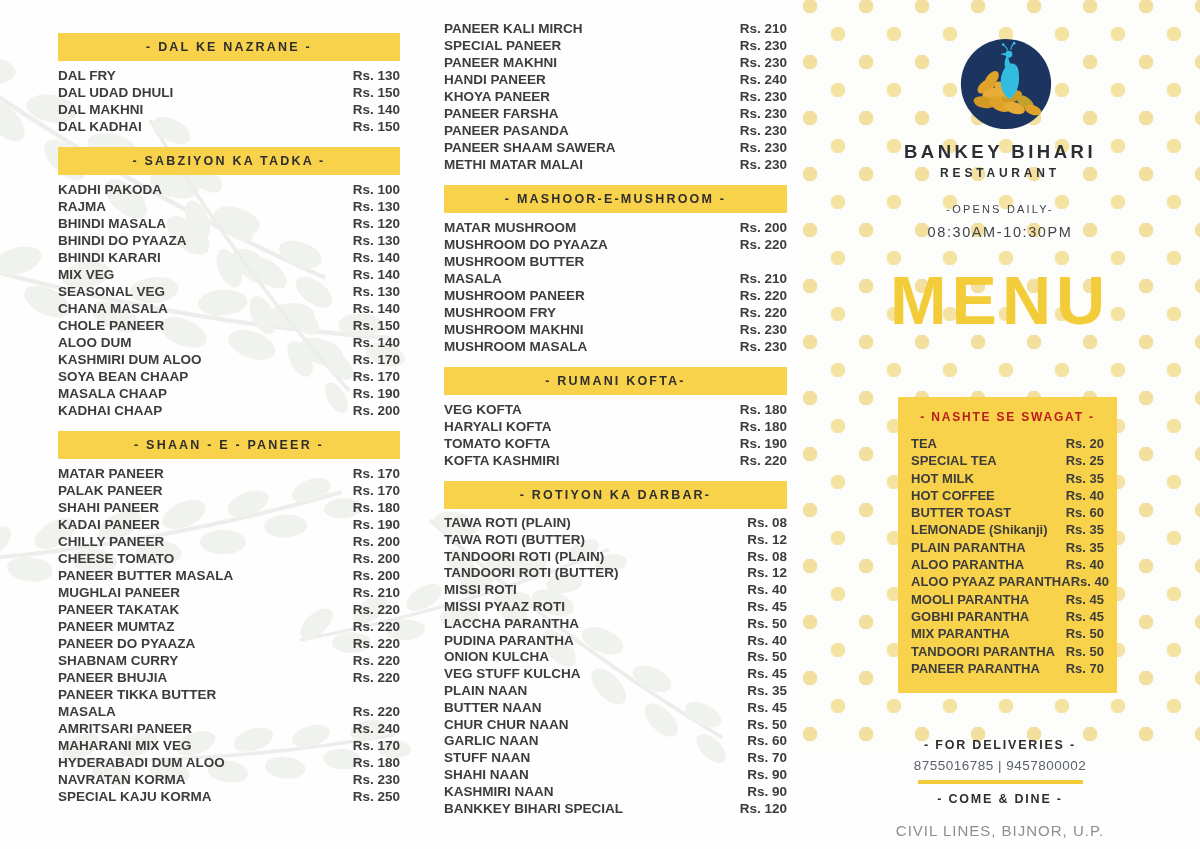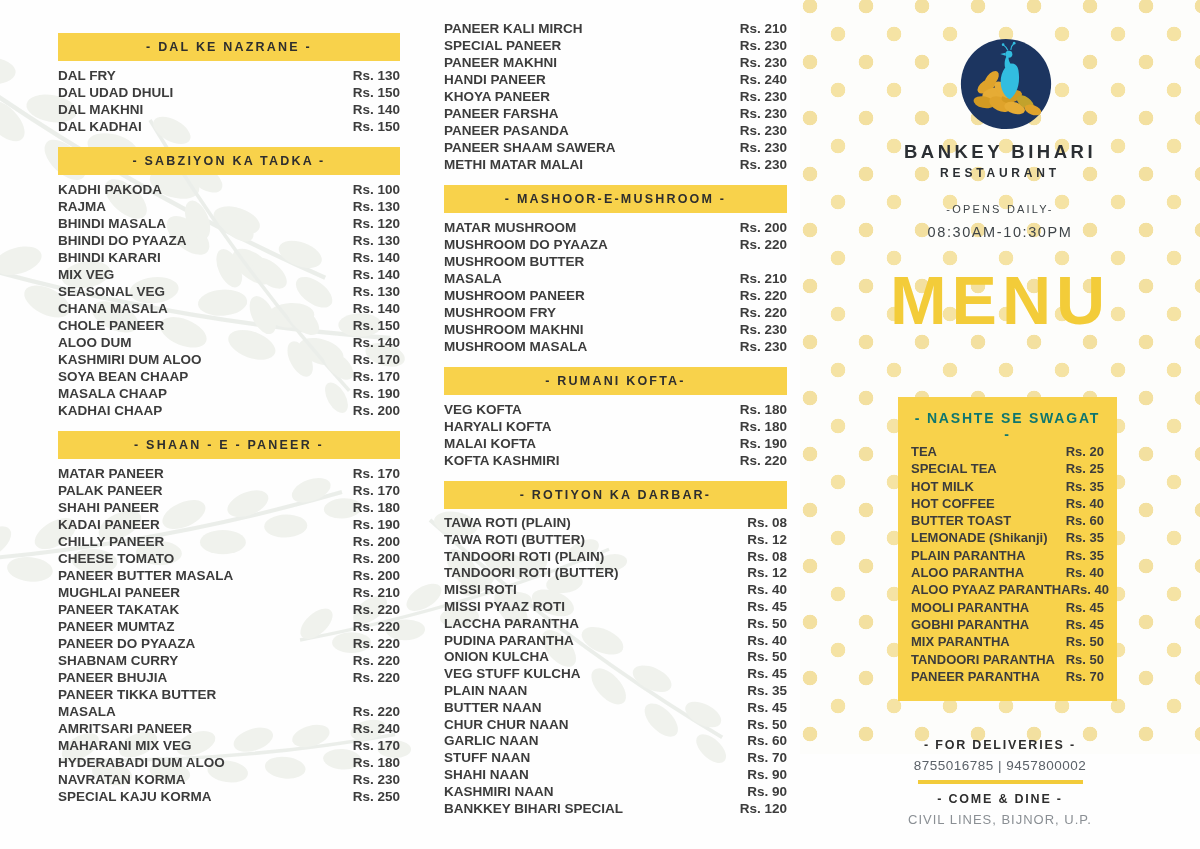--- a/index.html
+++ b/index.html
@@ -50,7 +50,7 @@
   .menu-big { top:266px; width:100%; text-align:center; font-size:68px; line-height:1; font-weight:800; letter-spacing:5px; color:#F3CC39; }
 
   .bbox { left:98px; top:397px; width:219px; background:#F8D24B; padding:13px 13px 16px; }
-  .bbox-title { text-align:center; font-size:14px; font-weight:bold; letter-spacing:1.8px; color:#0f766e; margin-bottom:1px; }
+  .bbox-title { text-align:center; font-size:12px; font-weight:bold; letter-spacing:1.8px; color:#b91c1c; margin-bottom:11px; }
   .bbox .row { line-height:17.3px; font-size:13px; }
 
   .footer { top:738px; width:100%; text-align:center; }

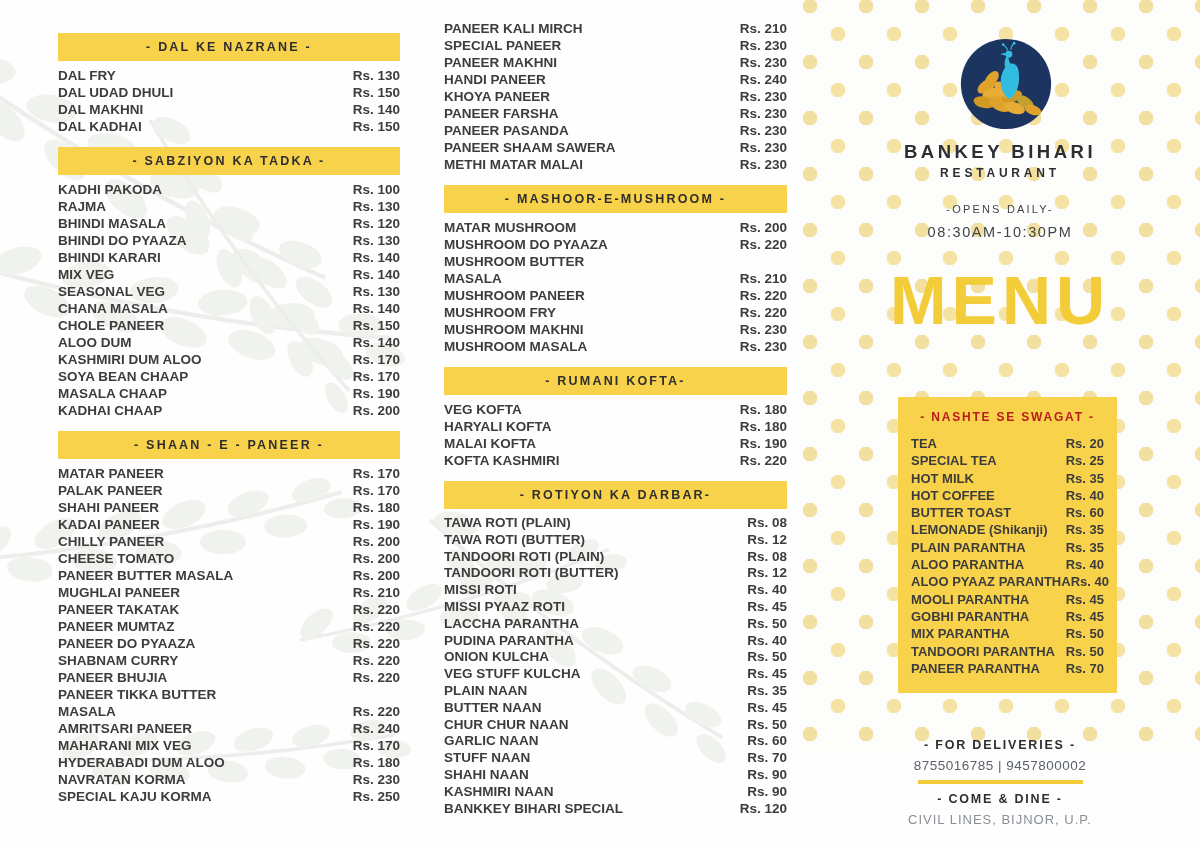--- a/index.html
+++ b/index.html
@@ -412,7 +412,7 @@
           </div>
 
           <div class="row">
-            <span class="nm">MALAI KOFTA</span>
+            <span class="nm">TOMATO KOFTA</span>
             <span class="pr">Rs. 190</span>
           </div>
 

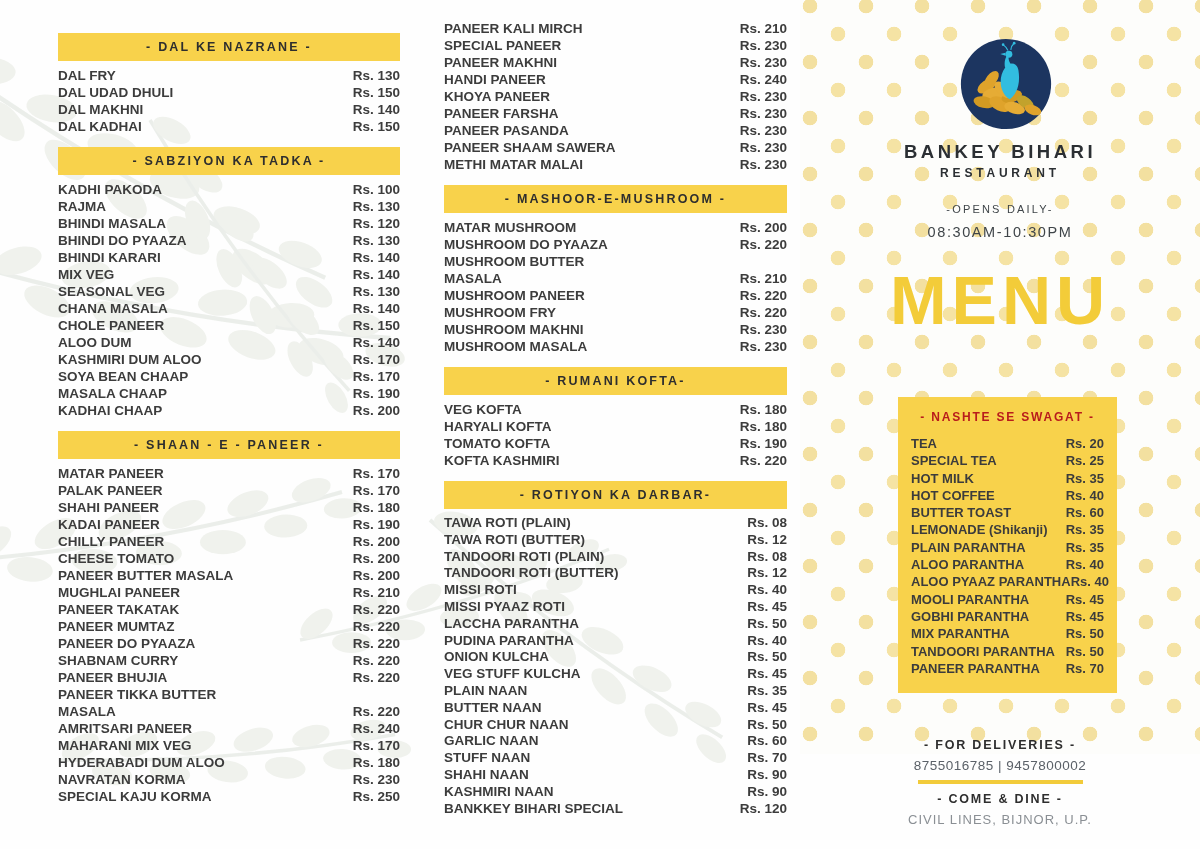--- a/index.html
+++ b/index.html
@@ -58,7 +58,7 @@
   .f-ph   { font-size:13.5px; color:#5b6168; letter-spacing:.5px; margin-top:6px; }
   .f-line { width:165px; height:4px; background:#F2CB3A; margin:7px auto 8px; }
   .f-come { font-size:12.5px; font-weight:bold; letter-spacing:1.8px; color:#2e2e2e; }
-  .f-addr { font-size:13px; color:#8a8f94; letter-spacing:1px; margin-top:6px; }
+  .f-addr { font-size:15px; color:#8a8f94; letter-spacing:1px; margin-top:16px; }
 </style>
 </head>
 <body>

